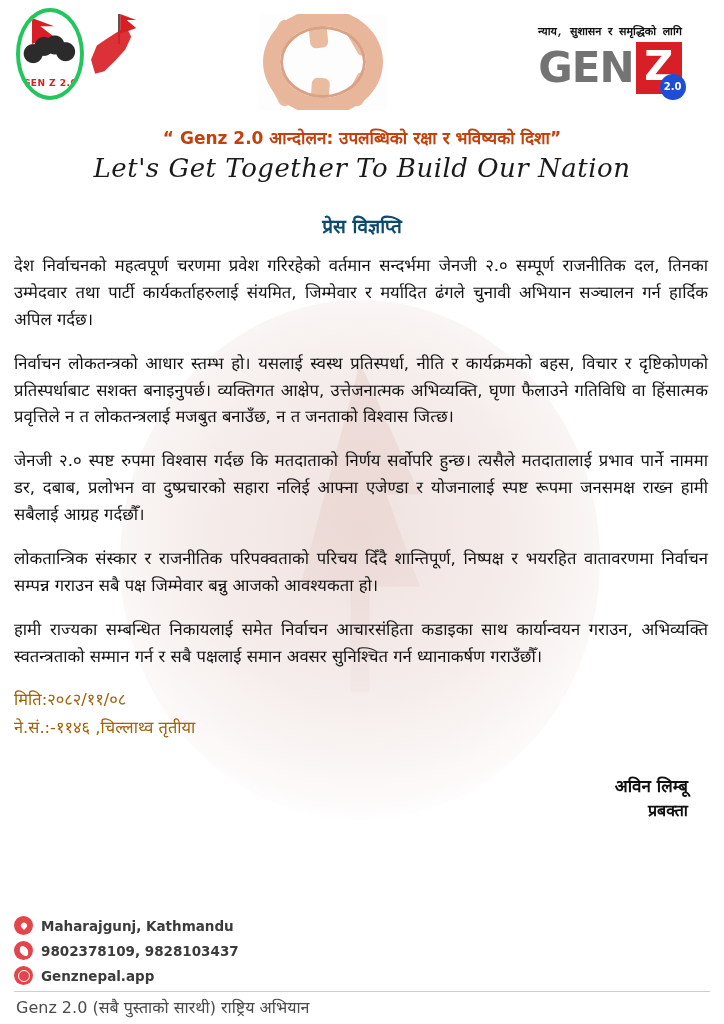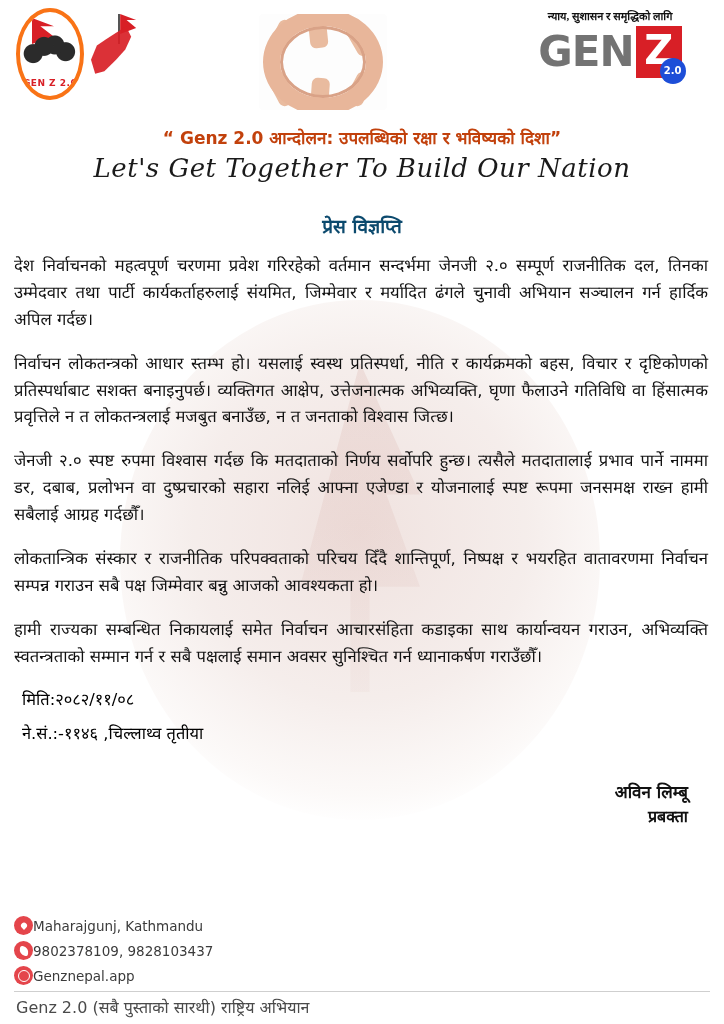--- a/index.html
+++ b/index.html
@@ -177,7 +177,8 @@
     color: #111;
     line-height: 1.25;
     font-weight: bold;
-    font-family: Liberation Serif, serif;
+    font-family: Liberation Mono, monospace;
+    margin-top: 16px;
   }
   .genz-banner .bigmark {
     margin-top: 2px;

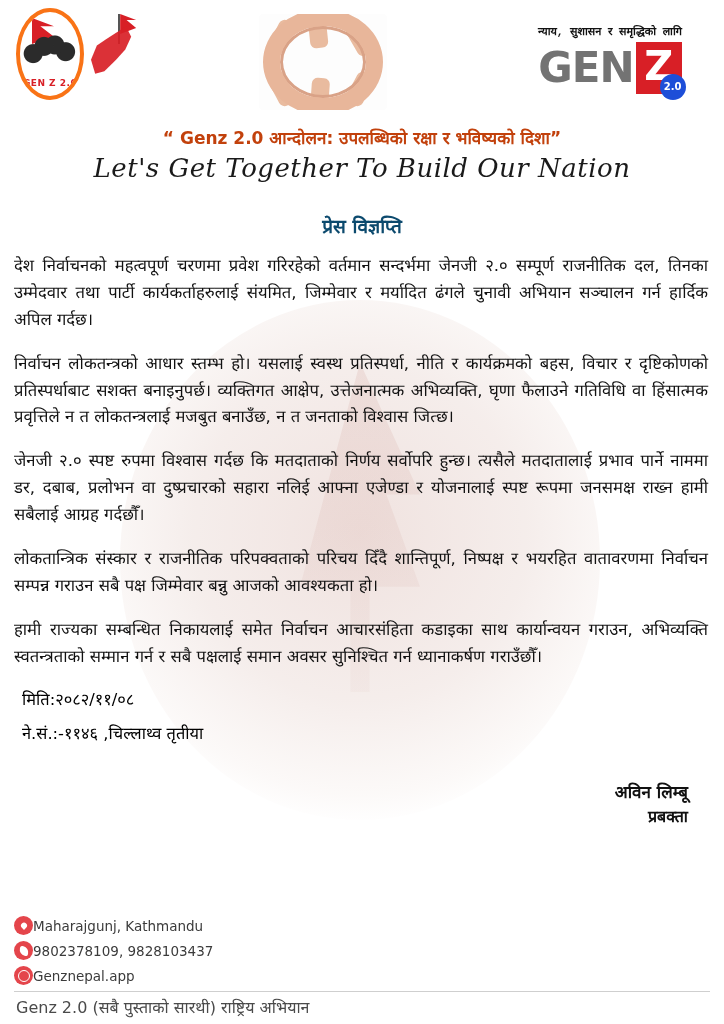--- a/index.html
+++ b/index.html
@@ -69,7 +69,7 @@
     height: 92px;
     border-radius: 50%;
     background: #ffffff;
-    border: 4px solid #f97316;
+    border: 4px solid #22c55e;
     position: relative;
     overflow: hidden;
     box-sizing: border-box;

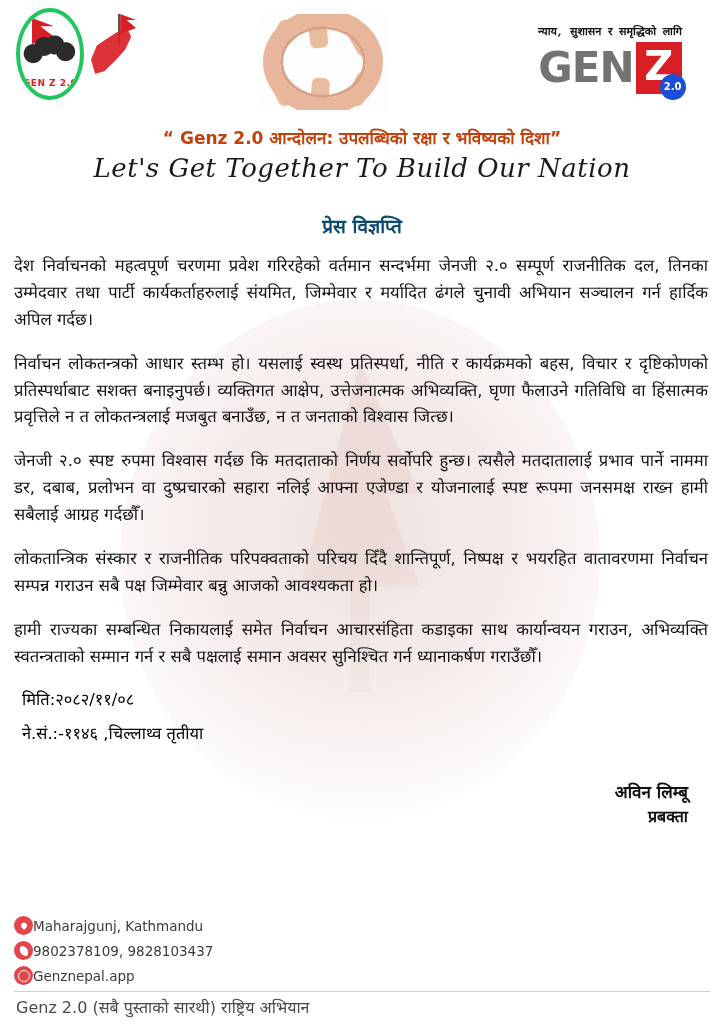--- a/index.html
+++ b/index.html
@@ -273,8 +273,8 @@
   .meta {
     font-size: 16.4px;
     line-height: 1.55;
-    color: #000000;
-    margin: 8px;
+    color: #a16207;
+    margin: 0;
     font-family: "DejaVu Sans", sans-serif;
   }
   .meta.second { margin-top: 2px; }

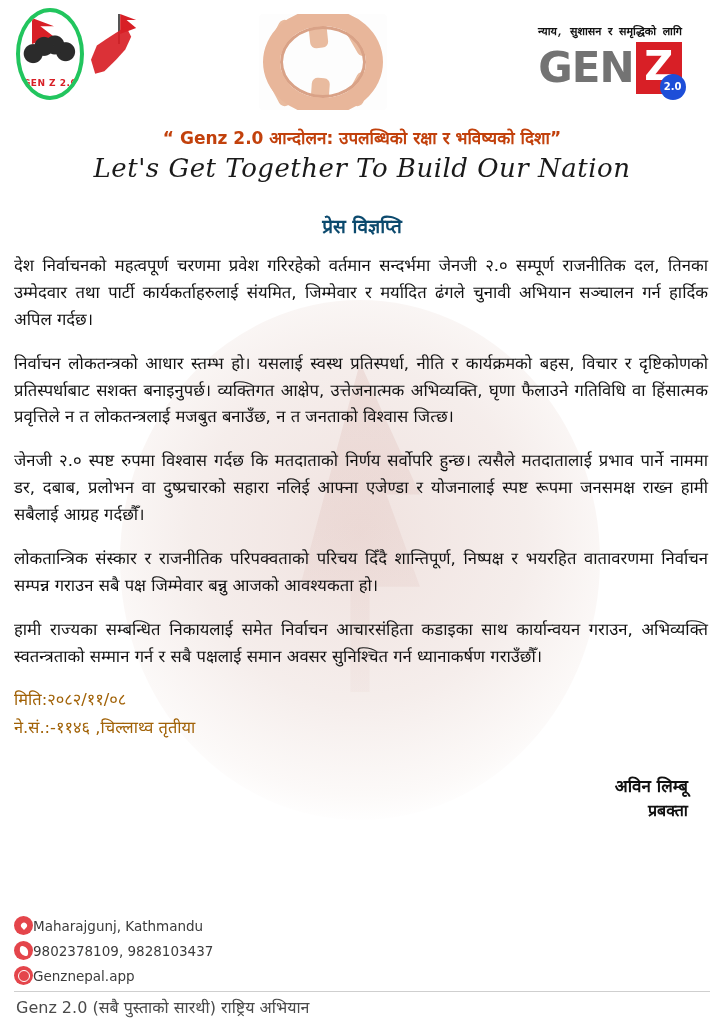--- a/index.html
+++ b/index.html
@@ -312,7 +312,9 @@
   .contact-row {
     display: flex;
     align-items: center;
+    gap: 8px;
     margin-bottom: 6px;
+    font-weight: bold;
   }
   .cicon {
     width: 19px; height: 19px;

